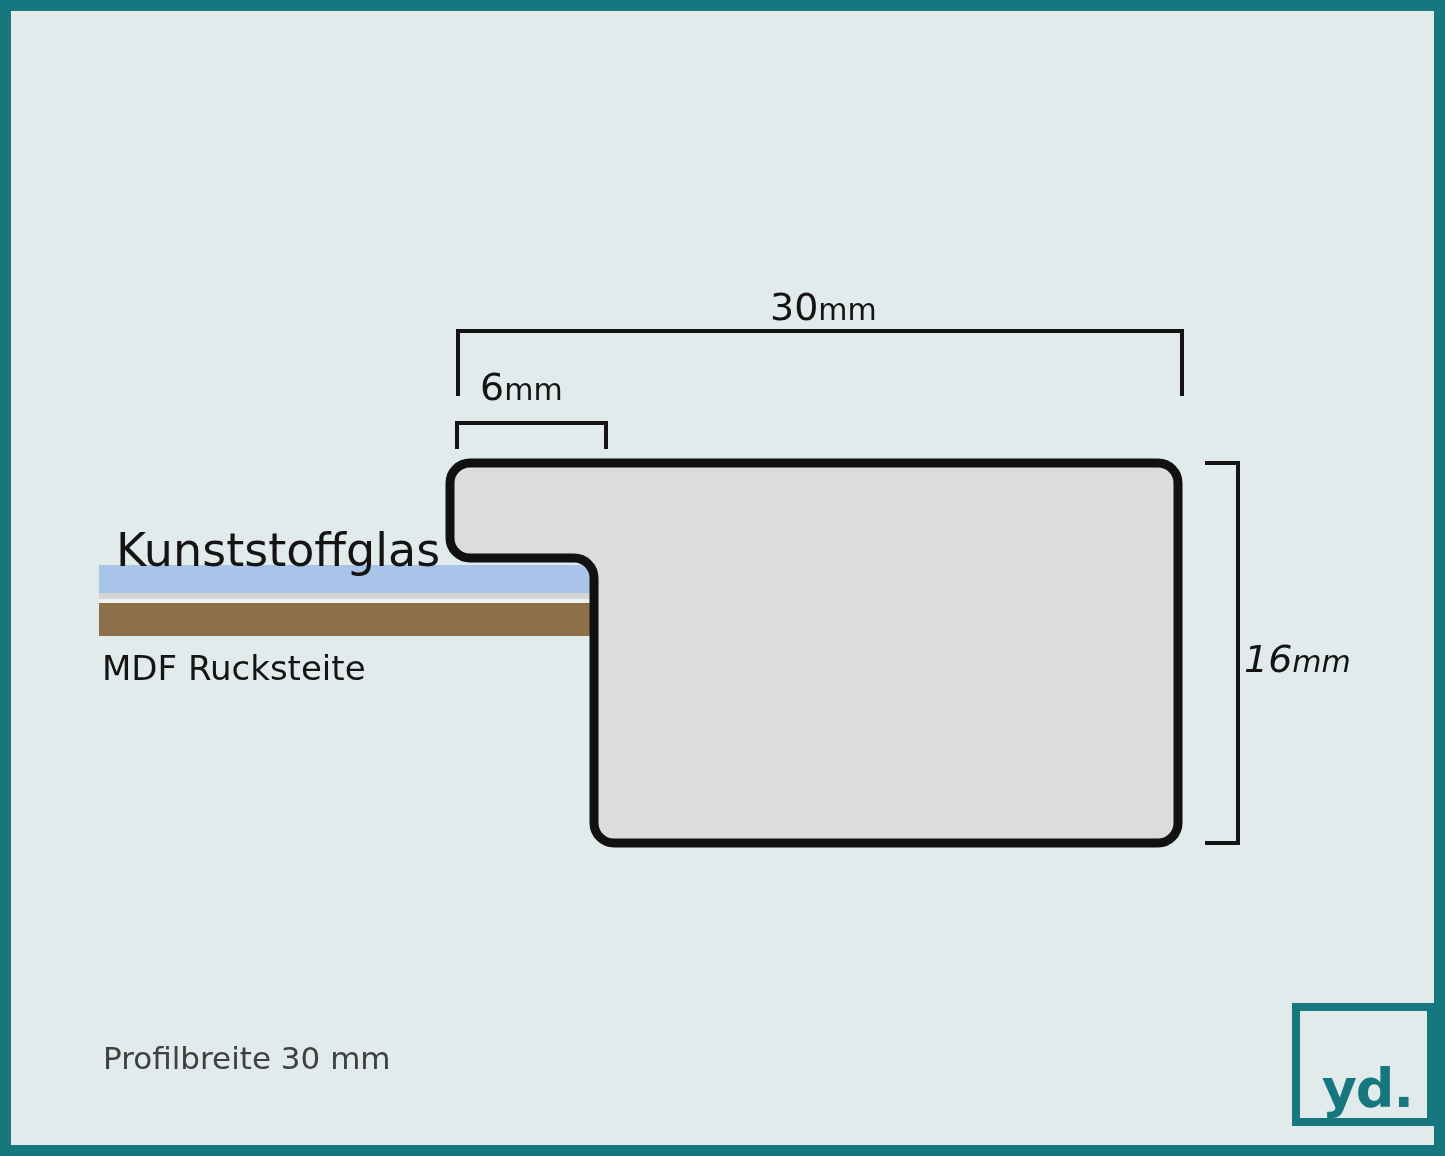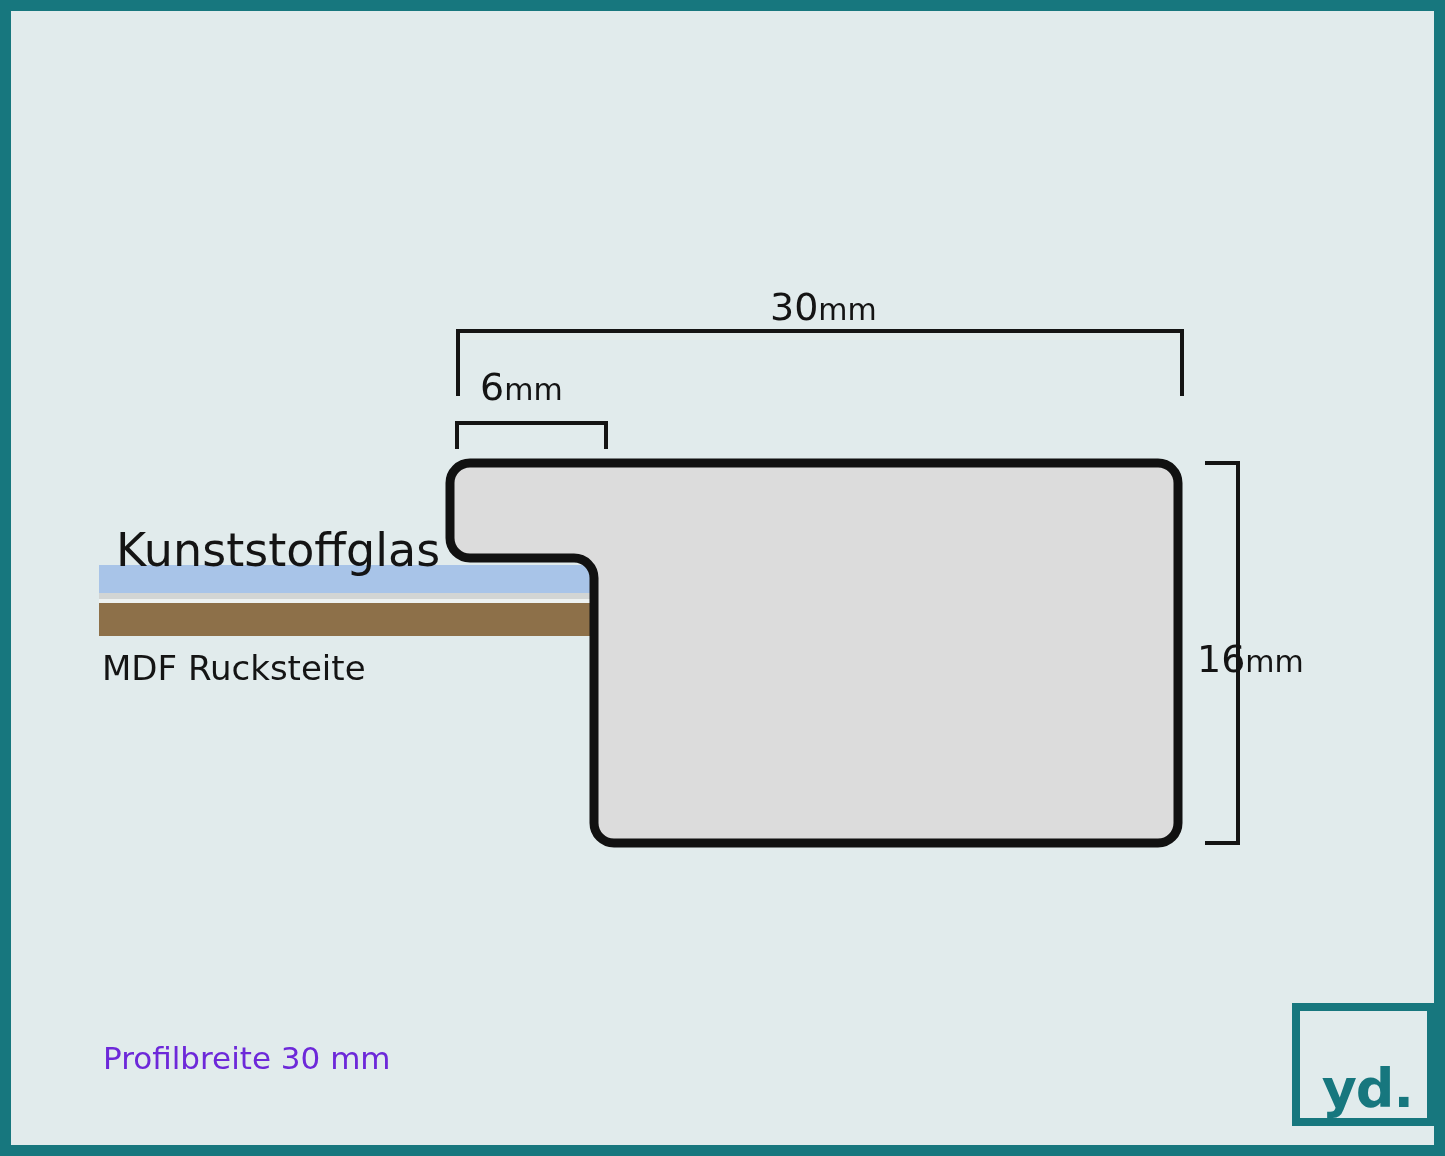--- a/index.html
+++ b/index.html
@@ -74,8 +74,9 @@
     top: 365px;
   }
   #label-dim-16 {
-    left: 1197px;
+    left: 1244px;
     top: 637px;
+    font-style: italic;
   }
   #label-kunststoffglas {
     left: 116px;

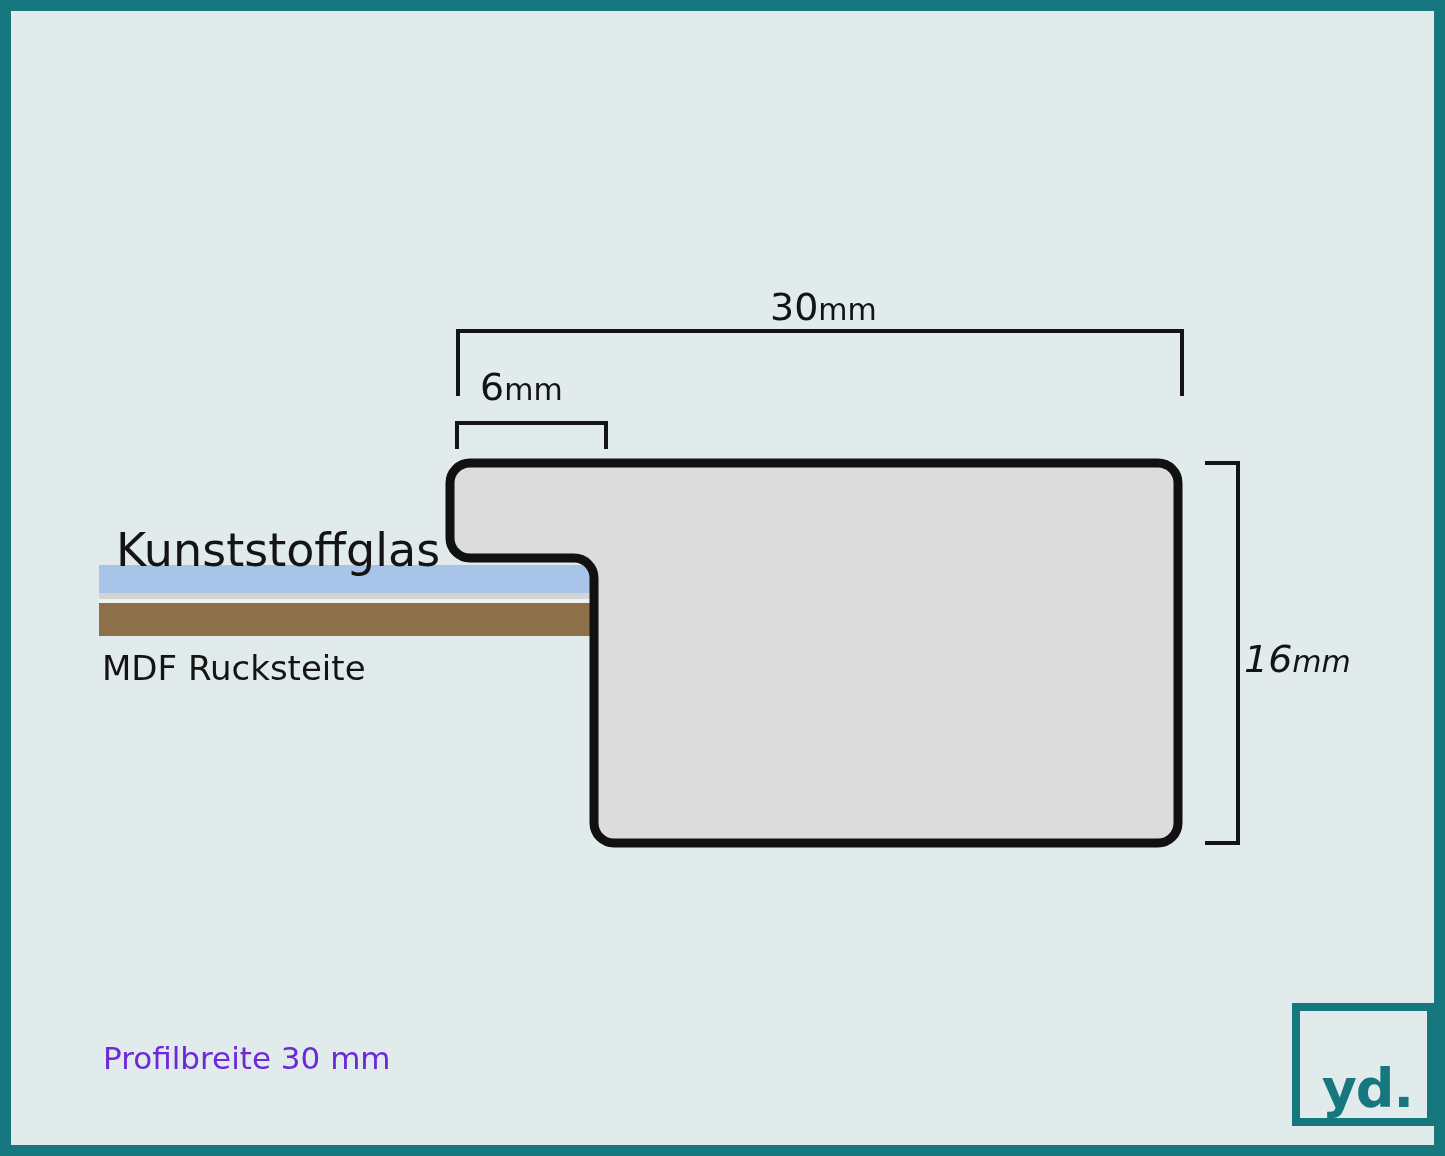--- a/index.html
+++ b/index.html
@@ -95,7 +95,7 @@
     top: 1034px;
     font-size: 31px;
     line-height: 48px;
-    color: #6d28d9;
+    color: #404040;
   }
   #spec-lines div {
     white-space: nowrap;

